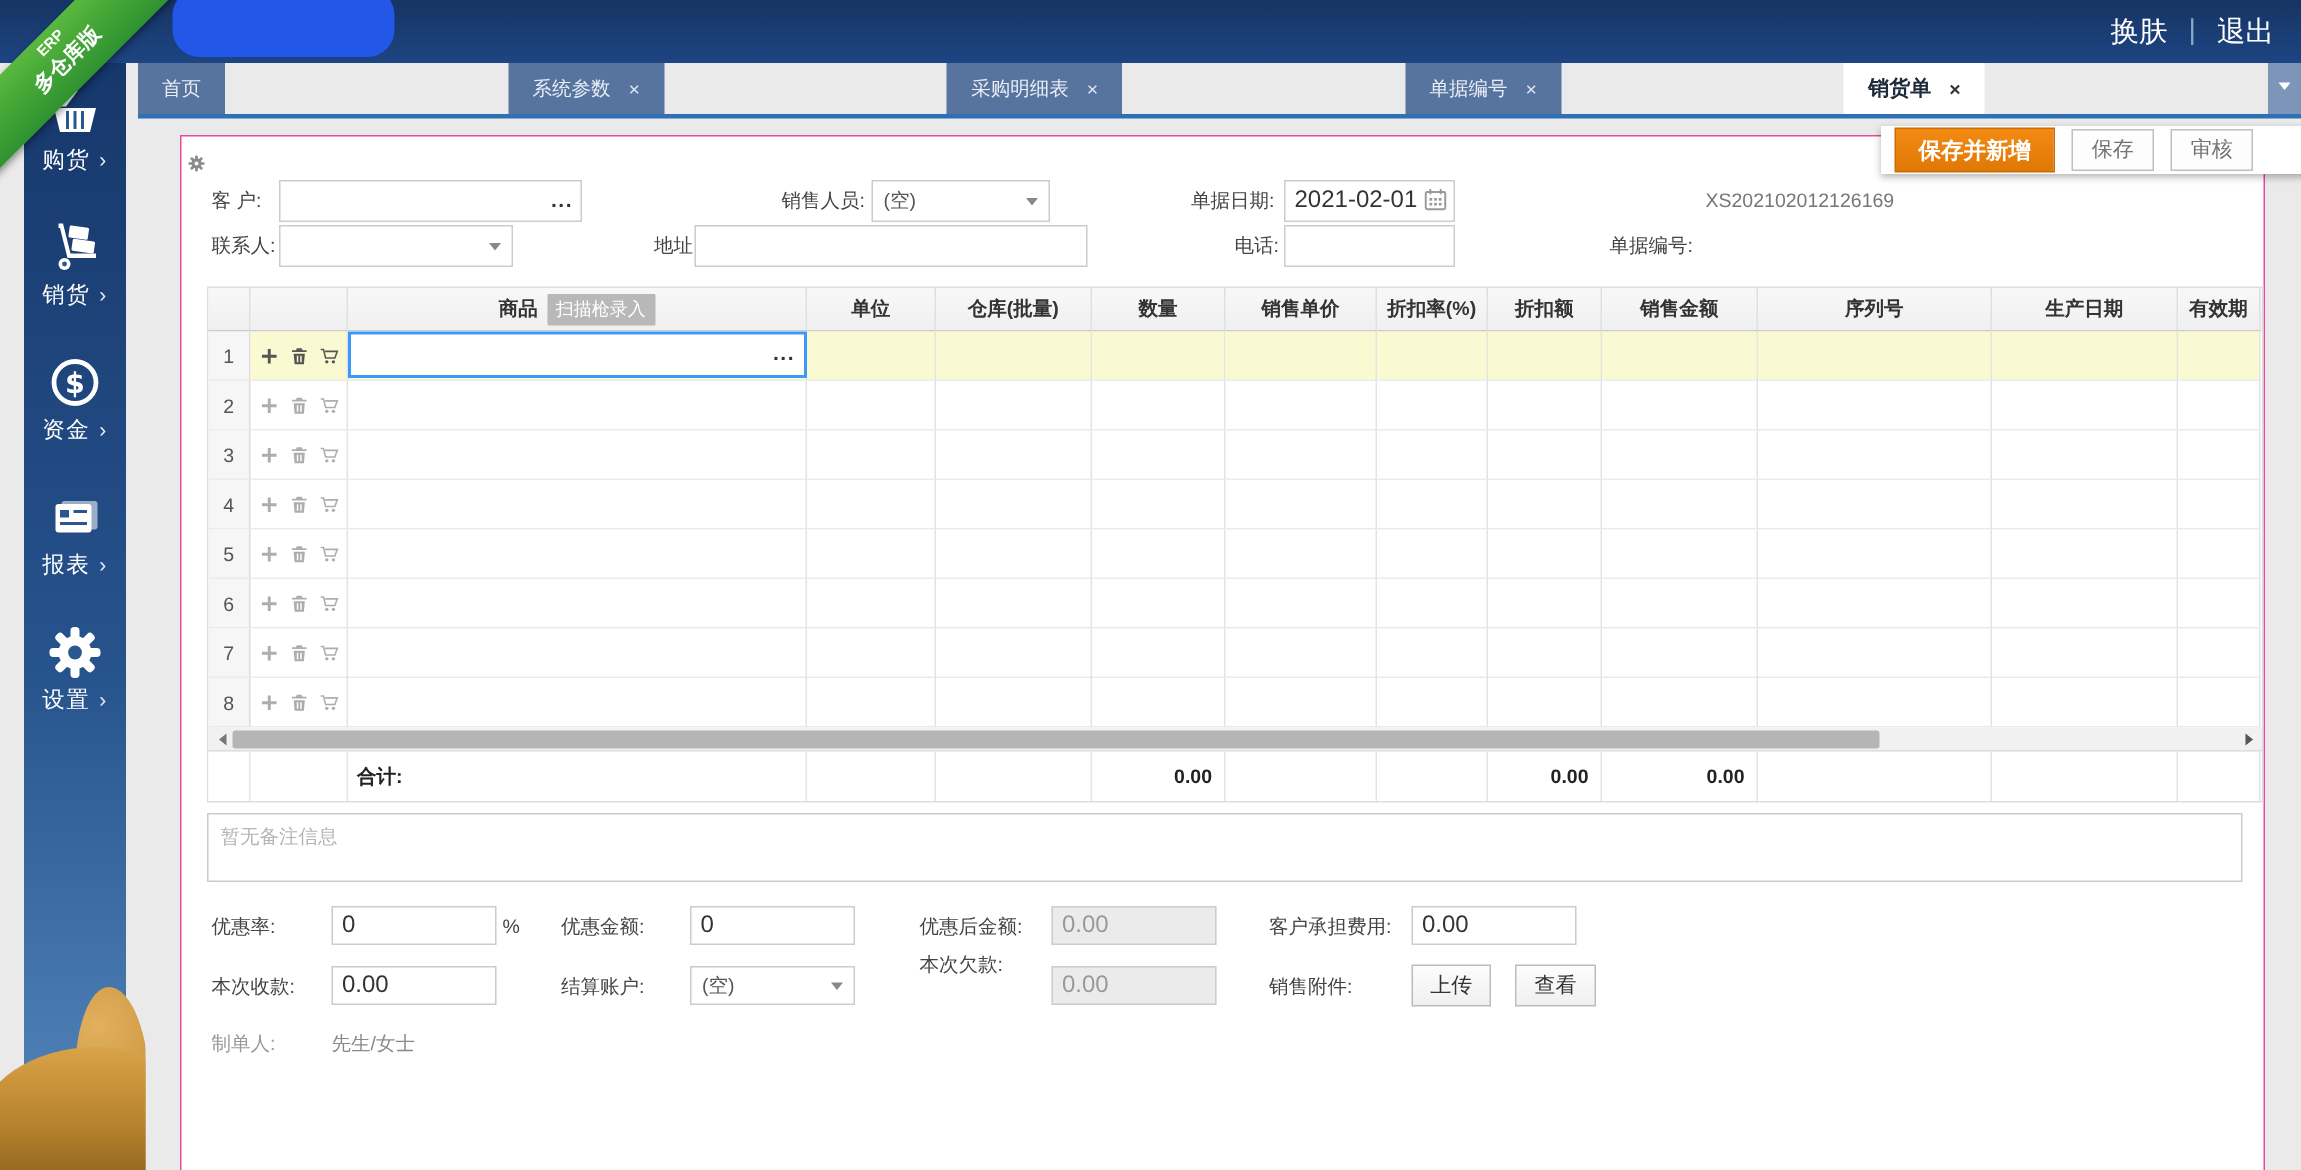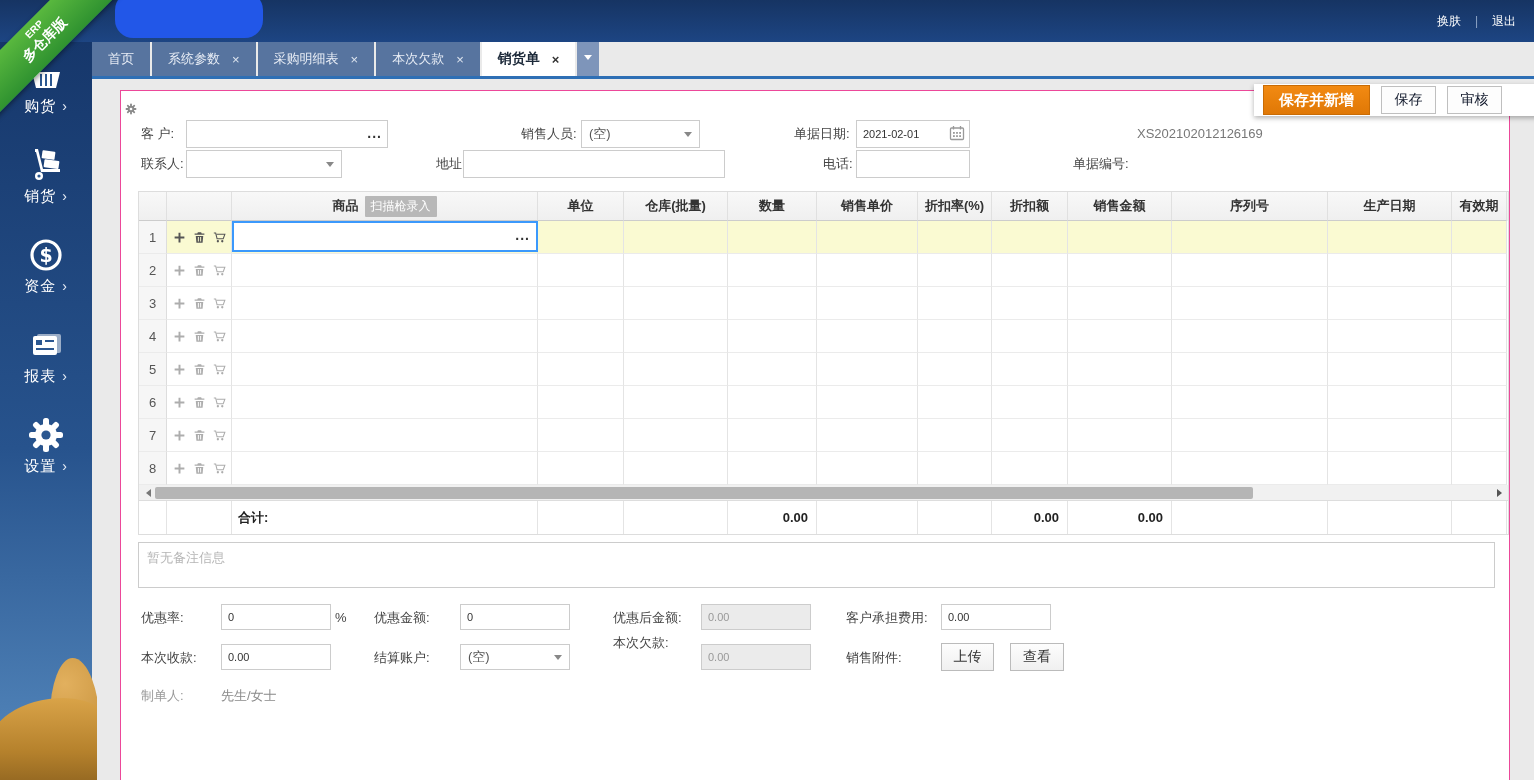--- a/index.html
+++ b/index.html
@@ -13,7 +13,7 @@
   .logo-chip { position:absolute; left:115px; top:-8px; width:148px; height:46px;
     background:#2257e8; border-radius:18px; z-index:31; }
   .topbar-right { position:absolute; right:18px; top:0; height:42px; display:flex;
-    align-items:center; gap:14px; color:#fff; font-size:12px; z-index:32; }
+    align-items:center; gap:14px; color:#fff; font-size:19px; z-index:32; }
   .topbar-right .link { cursor:pointer; }
   .topbar-right .sep { color:#8fa5c6; }
 

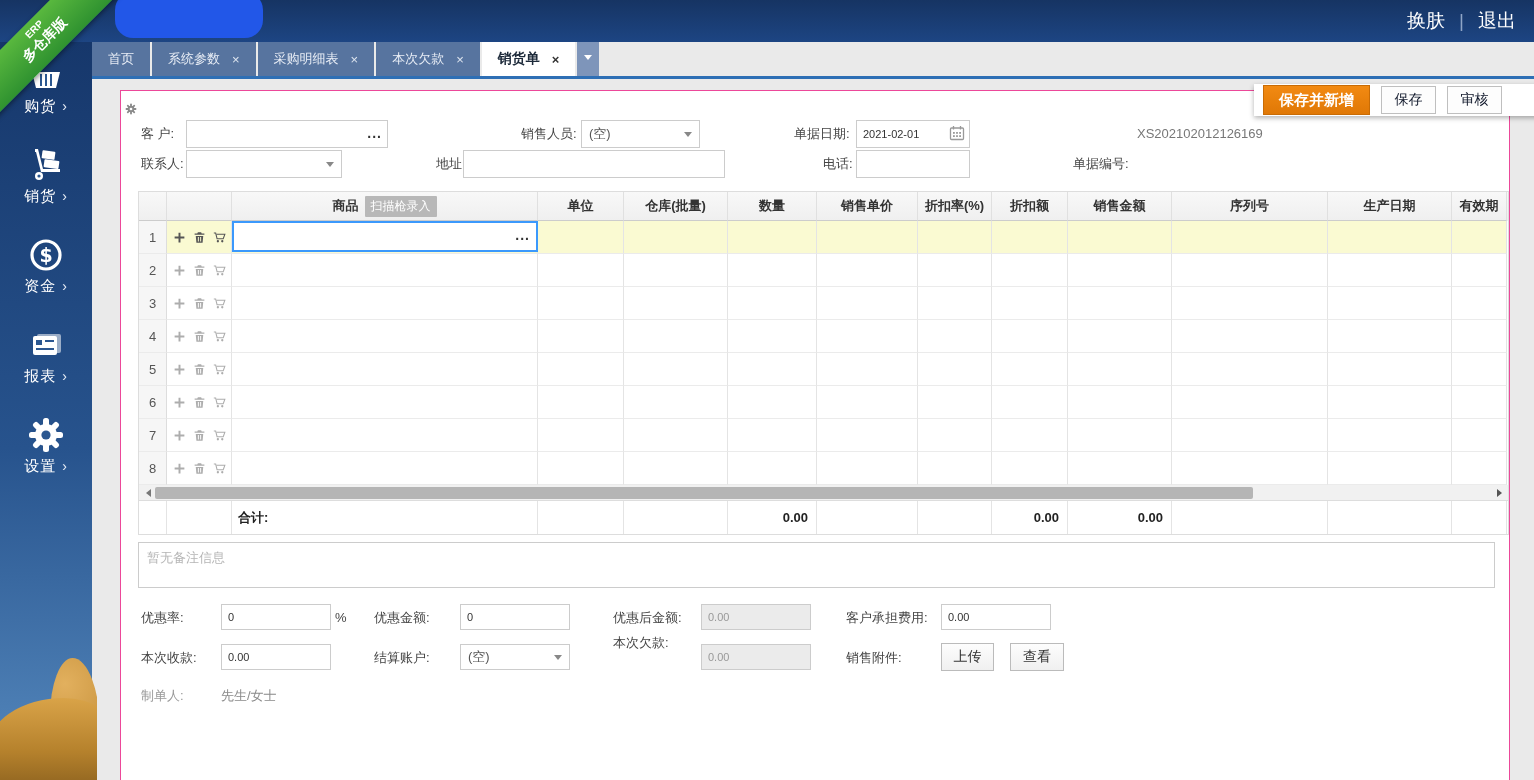--- a/index.html
+++ b/index.html
@@ -46,7 +46,7 @@
 
   
   .tabstrip { position:absolute; left:92px; top:42px; width:1442px; height:34px;
-    display:flex; align-items:stretch; gap:2px; z-index:10; }
+    display:flex; align-items:stretch; gap:2px; z-index:10;justify-content:space-between; }
   .tab { background:#57749f; color:#e9eef6; font-size:13px; display:flex;
     align-items:center; padding:0 16px; gap:12px; cursor:pointer; }
   .tab .x { font-size:13px; color:#dfe6f0; cursor:pointer; }

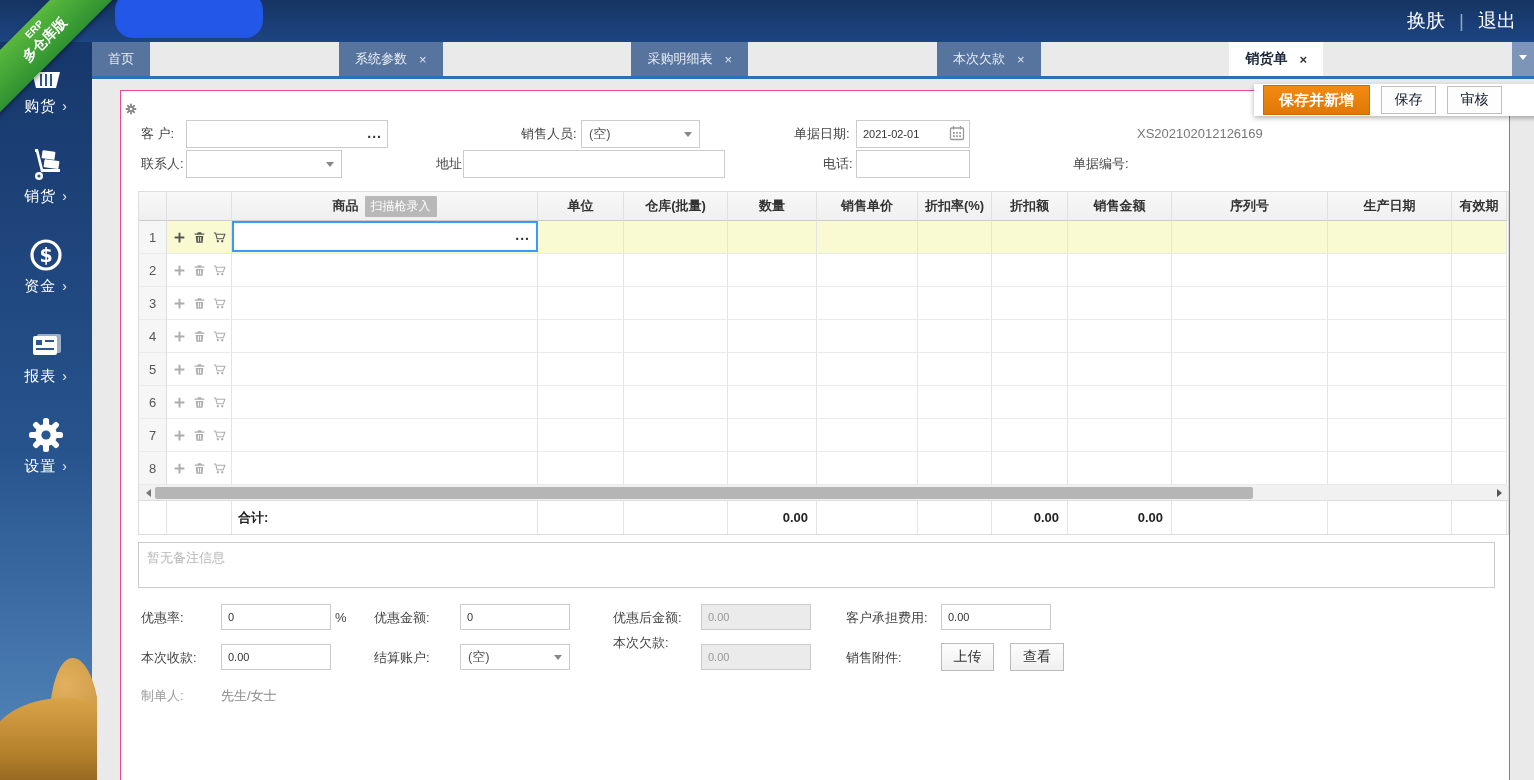--- a/index.html
+++ b/index.html
@@ -239,7 +239,7 @@
       <span class="x">×</span>
     </div>
     <div class="tab">
-      <span>本次欠款</span>
+      <span>单据编号</span>
       <span class="x">×</span>
     </div>
     <div class="tab active">

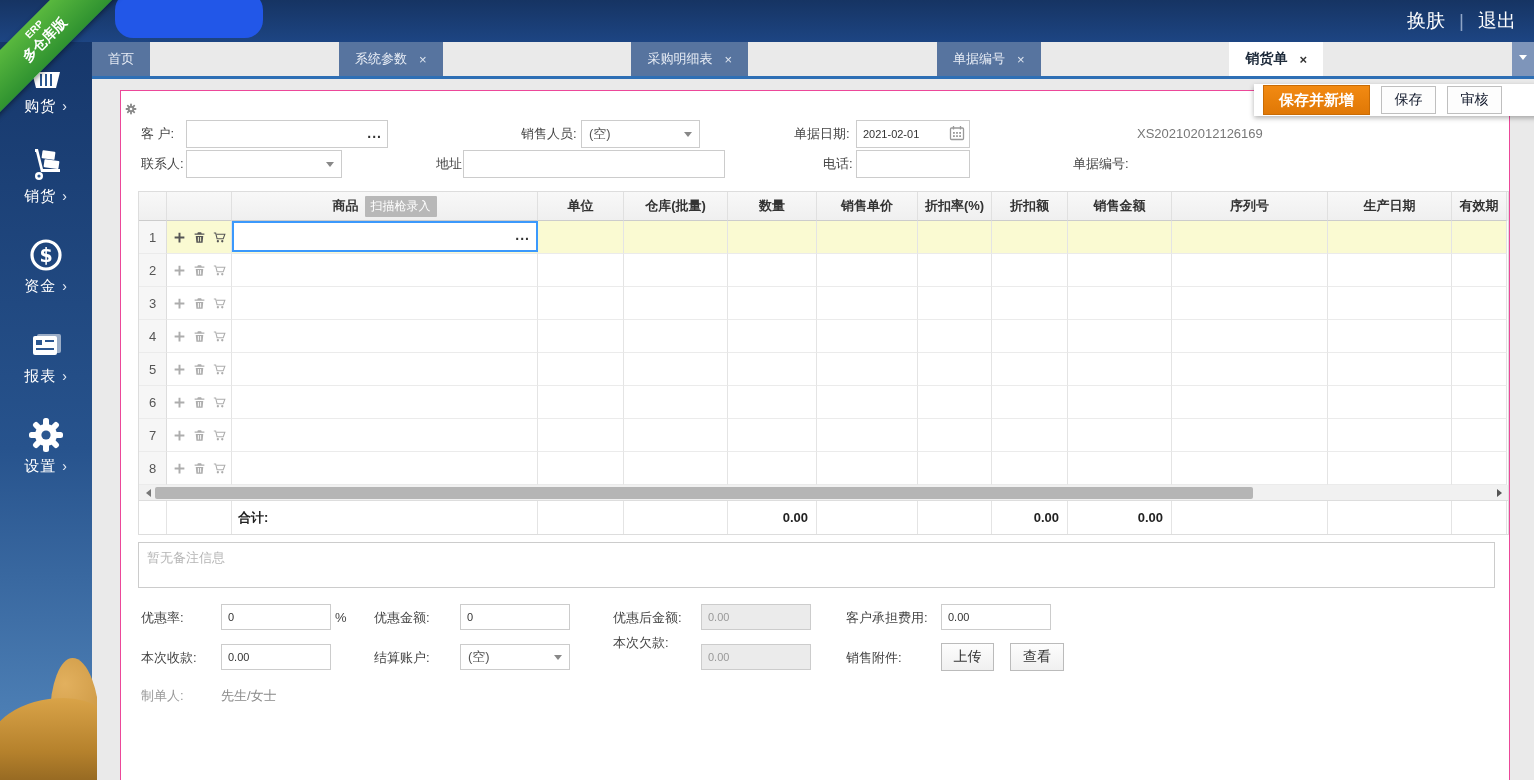--- a/index.html
+++ b/index.html
@@ -26,7 +26,7 @@
   .ribbon .l2 { font-size:14px; font-weight:bold; display:block; }
 
   
-  .sidebar { position:absolute; left:0; top:42px; width:92px; height:738px;
+  .sidebar { position:absolute; left:16px; top:42px; width:68px; height:738px;
     background:linear-gradient(180deg,#16376b 0%,#27538d 55%,#4b7db3 90%,#5587bb 100%);
     z-index:20; }
   .side-item { height:90px; padding-top:13px; text-align:center; cursor:pointer; }

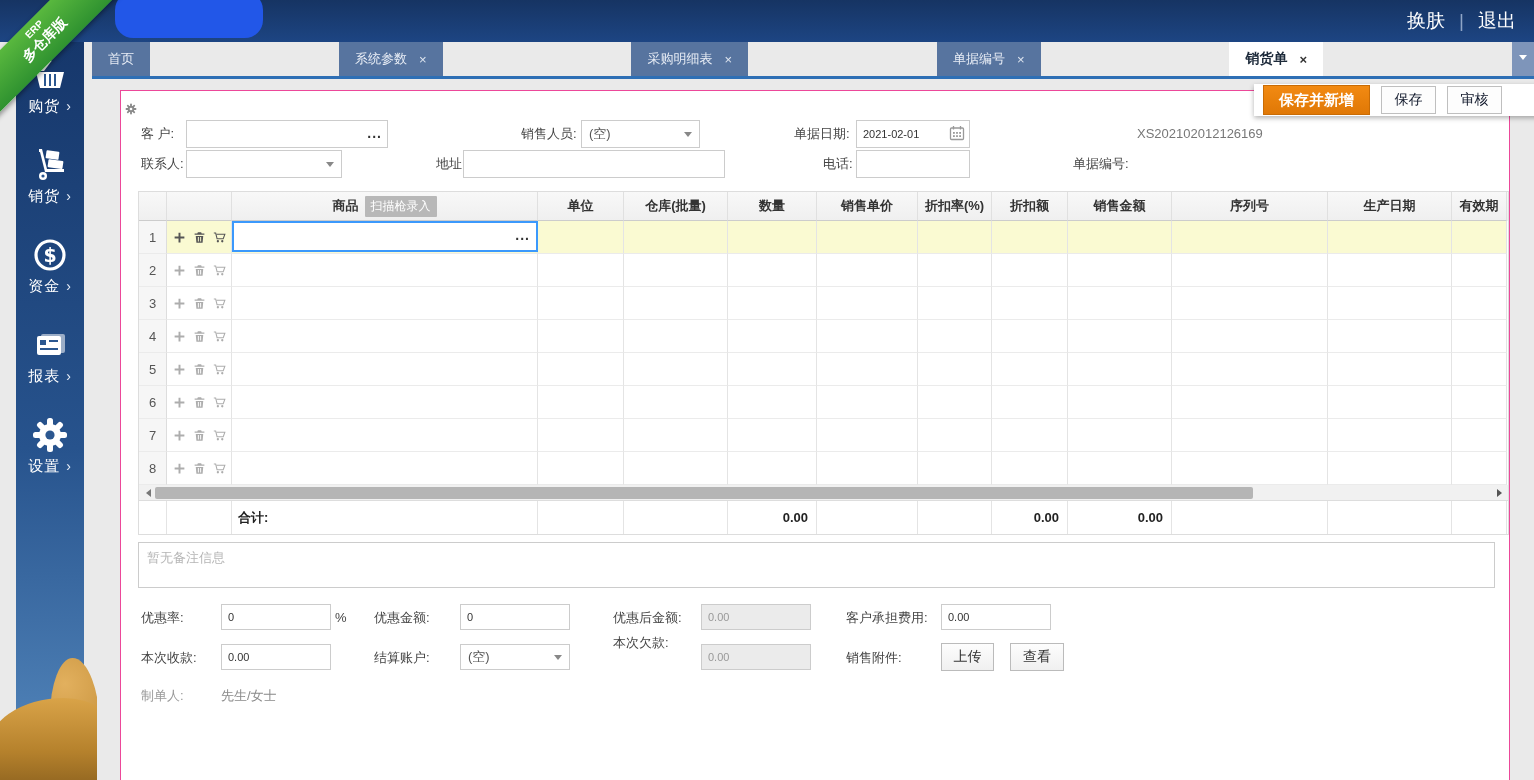--- a/index.html
+++ b/index.html
@@ -64,7 +64,7 @@
     border:1px solid #c96c05; color:#fff; font-weight:bold; font-size:15px; cursor:pointer;
     font-family:inherit; }
   .btn-plain { width:55px; height:28px; background:#fdfdfd; border:1px solid #bfbfbf;
-    color:#0f172a; font-size:14px; cursor:pointer; font-family:inherit; }
+    color:#737373; font-size:14px; cursor:pointer; font-family:inherit; }
 
   
   .panel { position:absolute; left:120px; top:90px; width:1390px; height:776px;

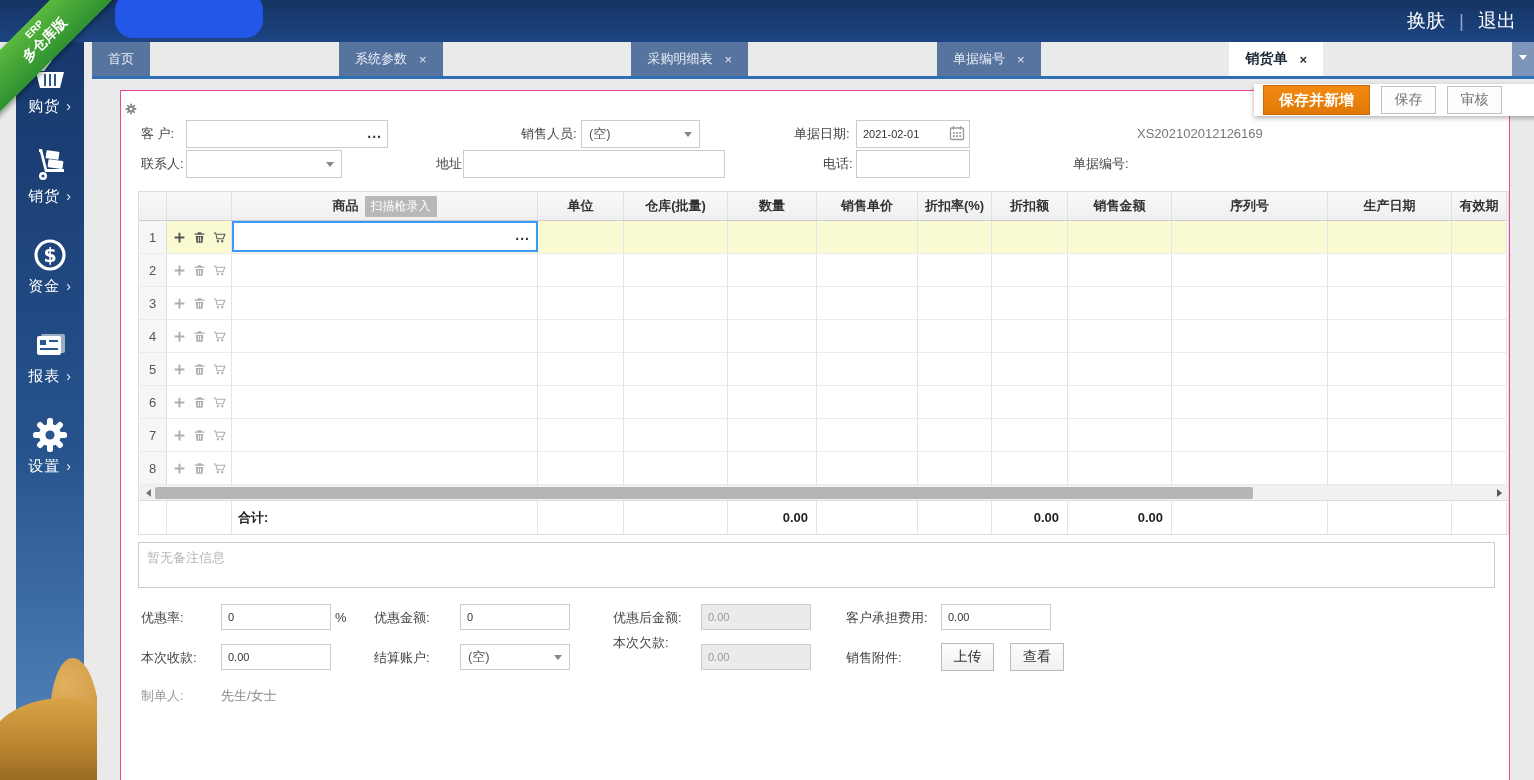--- a/index.html
+++ b/index.html
@@ -73,7 +73,7 @@
 
   .lbl { position:absolute; font-size:13px; color:#444; height:28px; line-height:28px; white-space:nowrap; }
   .inp { position:absolute; height:28px; border:1px solid #ccc; background:#fff;
-    font-size:11px; color:#333; padding:0 6px; font-family:inherit; }
+    font-size:16px; color:#333; padding:0 6px; font-family:inherit; }
   .inp.small { height:26px; }
   .inp.disabled { background:#ebebeb; color:#999; }
   .selbox { position:absolute; height:28px; border:1px solid #ccc; background:#fff;

